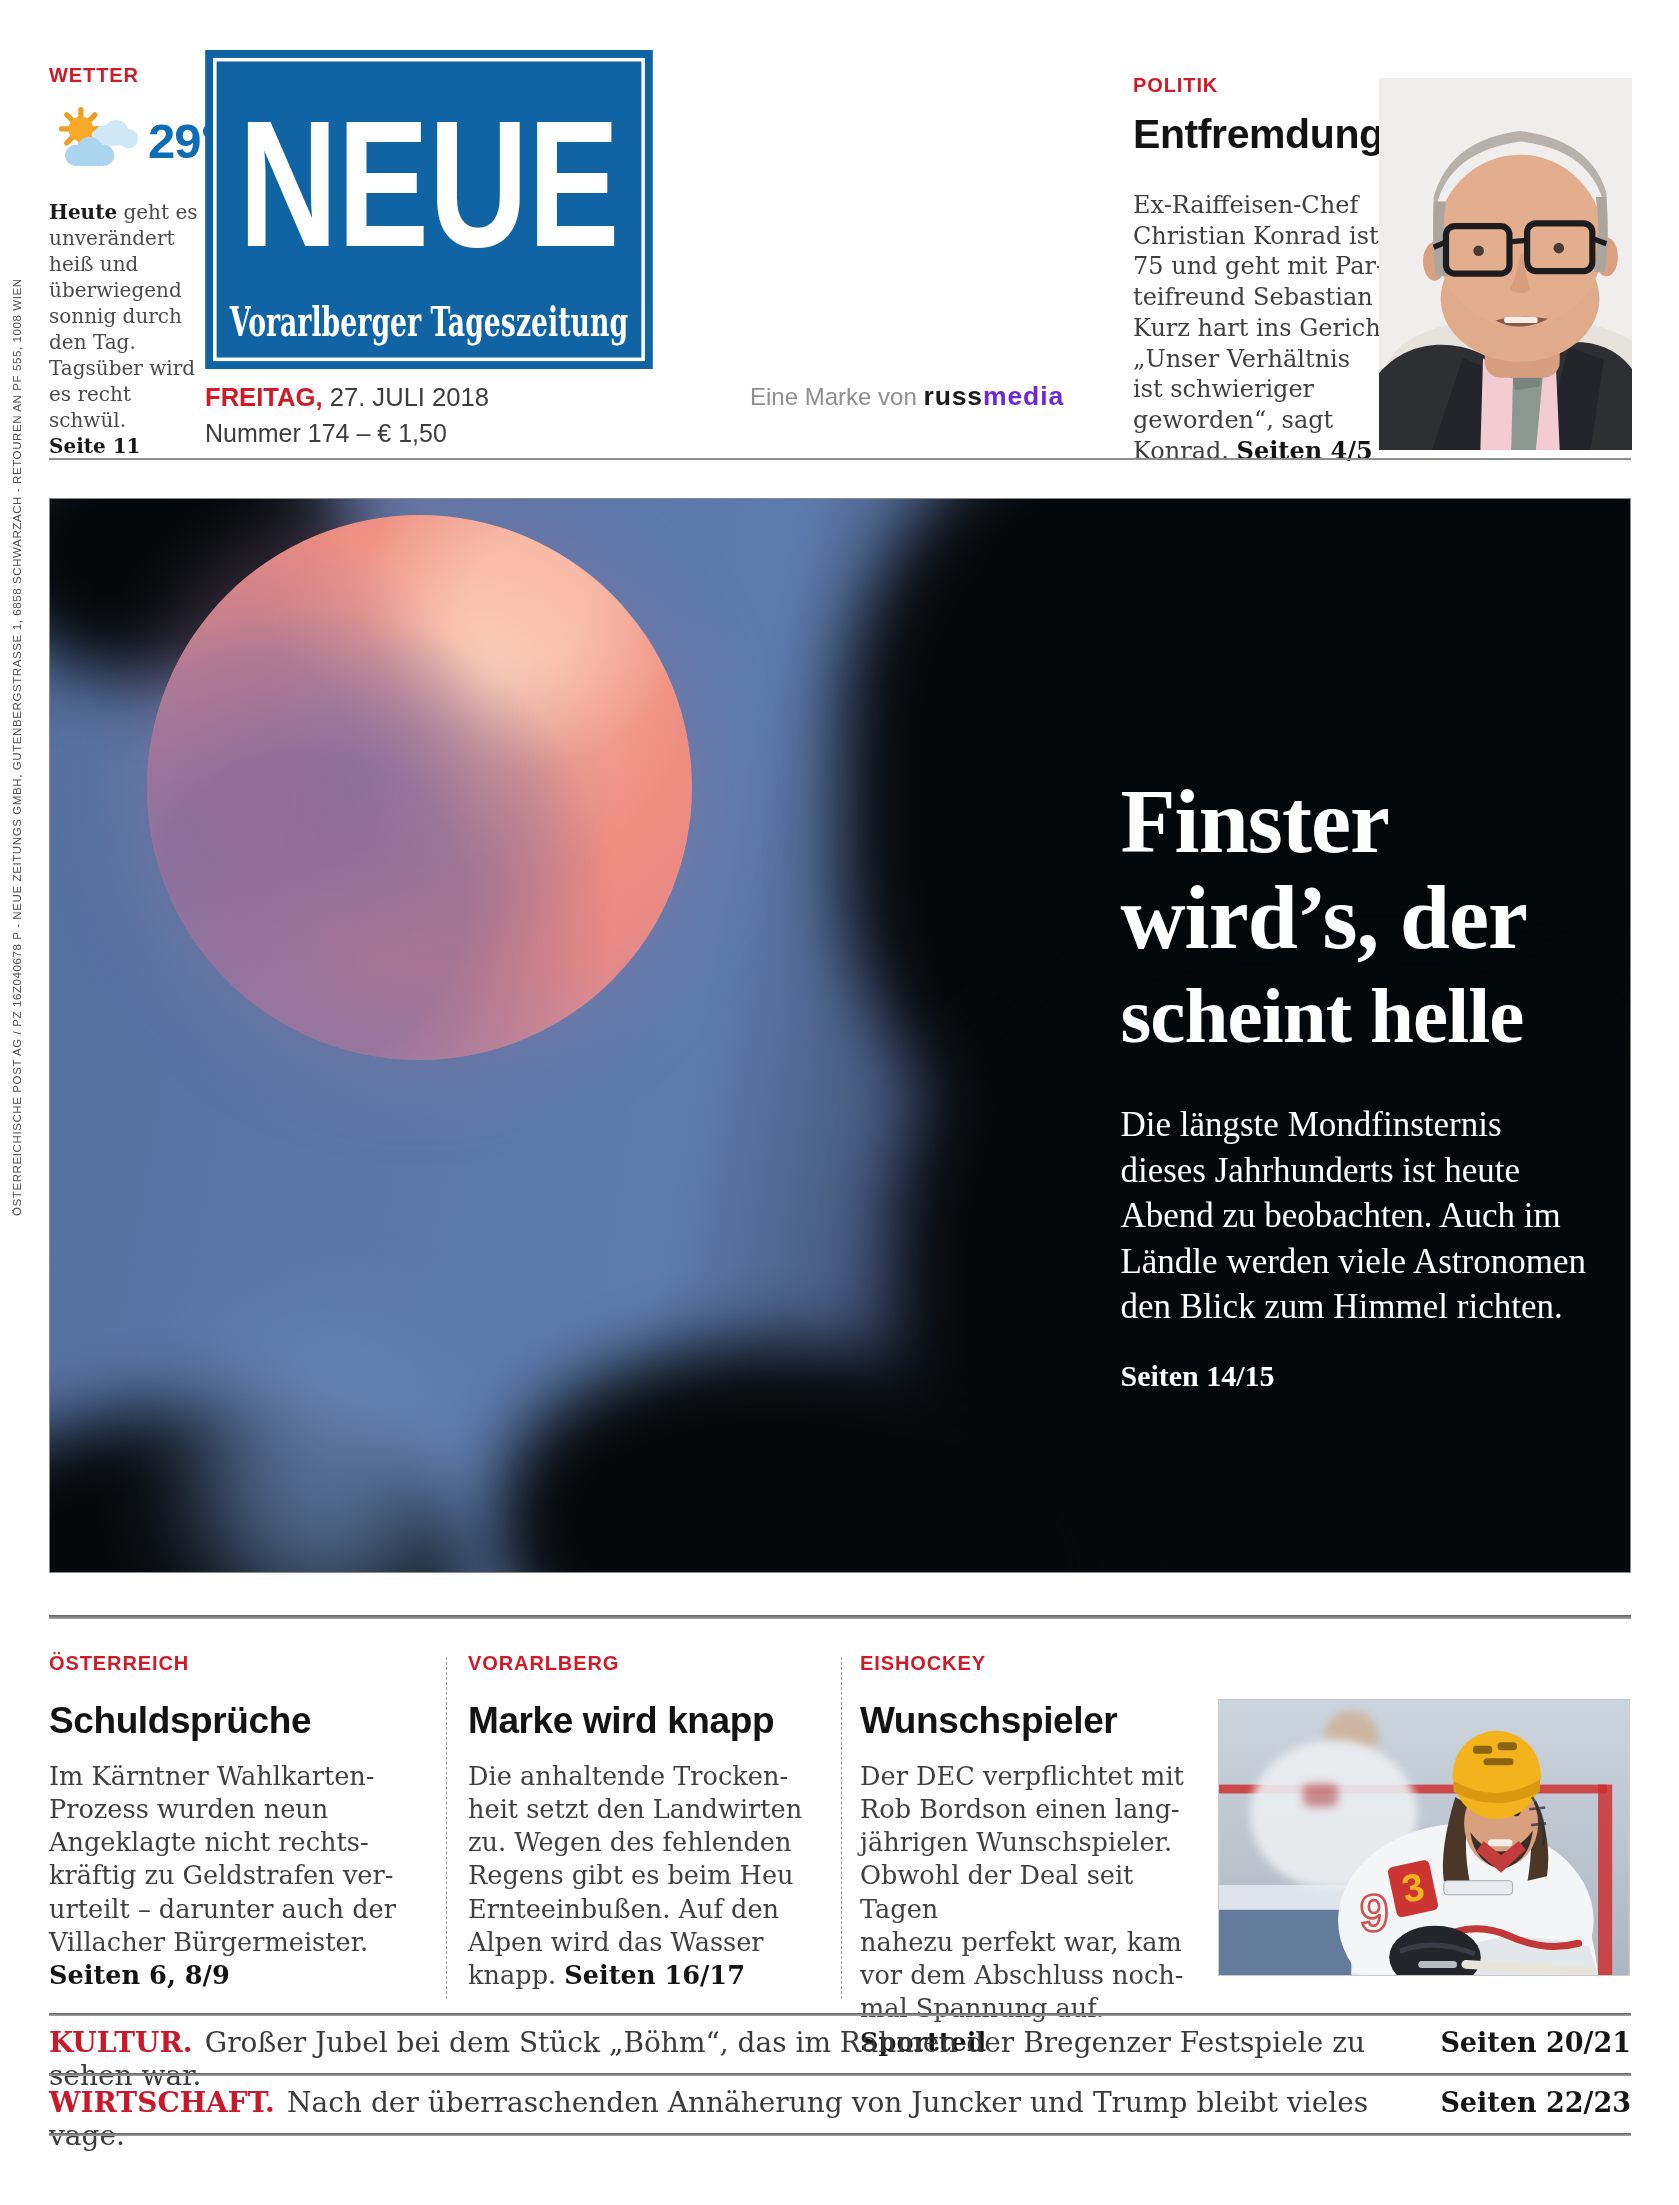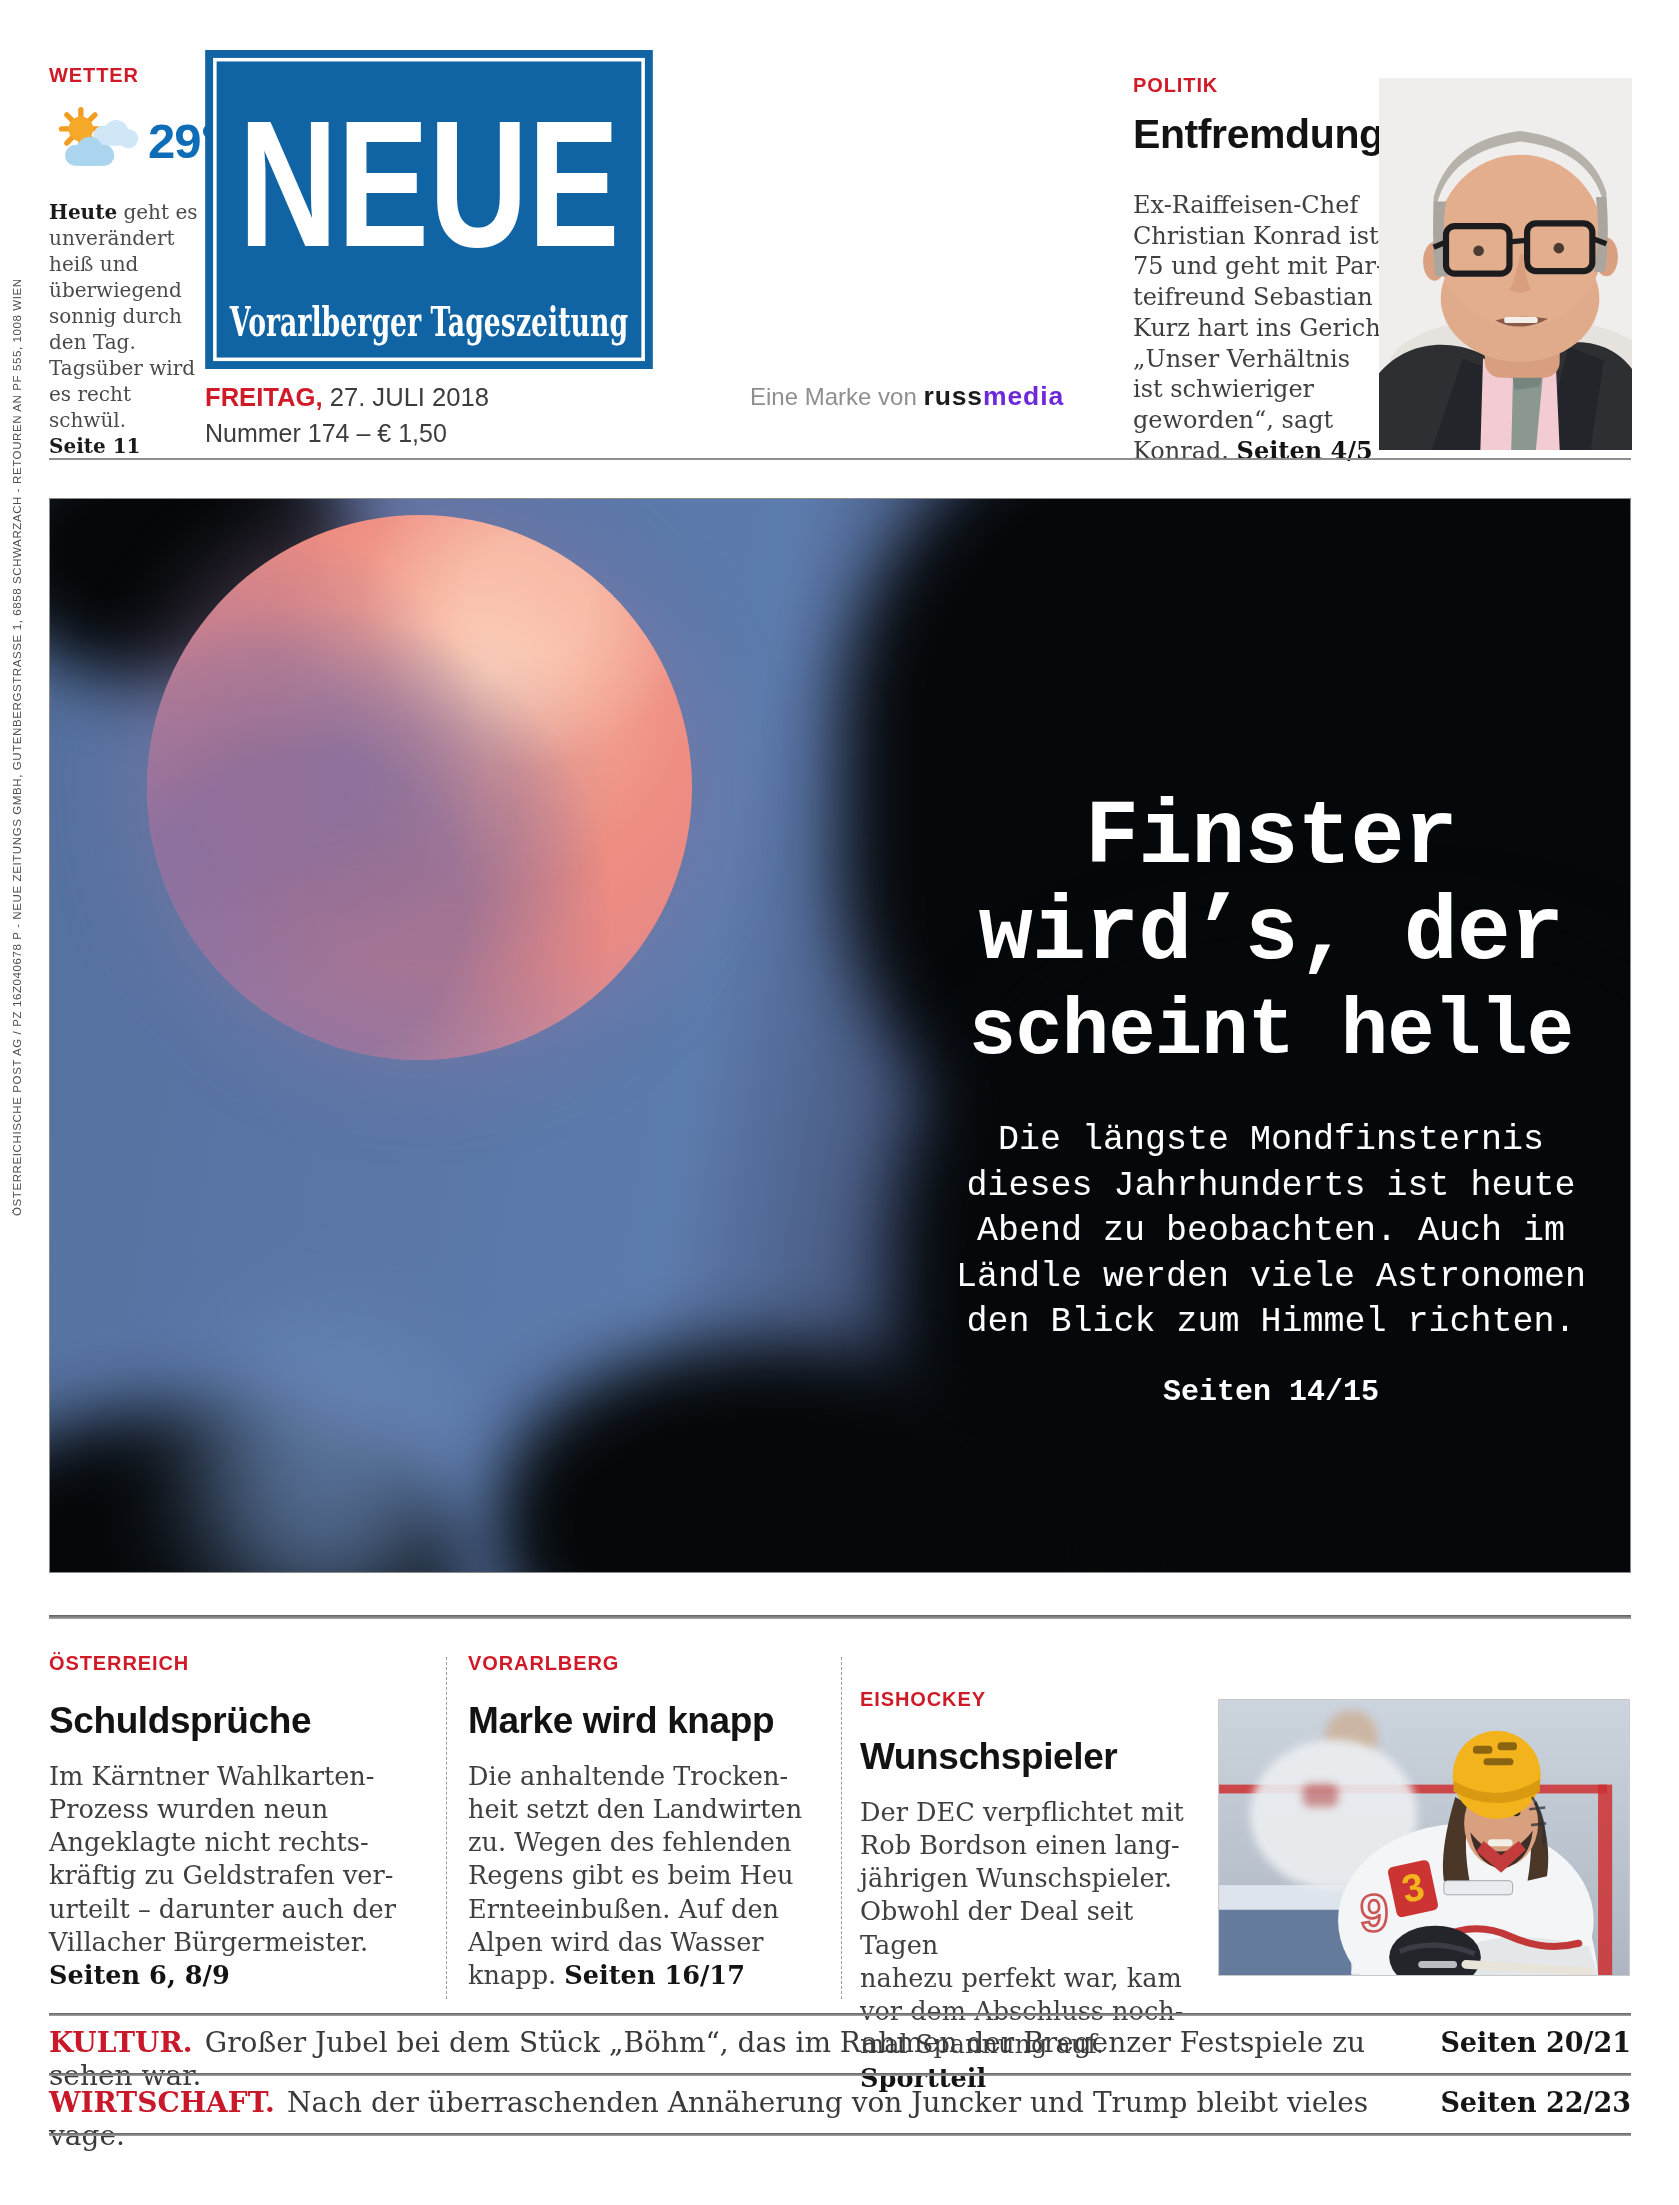--- a/index.html
+++ b/index.html
@@ -58,7 +58,7 @@
                radial-gradient(circle at 18% 45%,rgba(120,105,165,.40) 0 20%,transparent 45%),
                radial-gradient(circle at 70% 16%,rgba(255,223,200,.45) 0 10%,transparent 28%),
                radial-gradient(circle at 55% 52%,rgba(150,110,140,.25) 0 18%,transparent 42%);}
-  .hero{position:absolute;right:44px;top:291px;text-align:center;color:#ffffff;font-family:Liberation Mono, monospace;}
+  .hero{position:absolute;right:44px;top:275px;text-align:left;color:#ffffff;font-family:Liberation Serif, serif;}
   .hero .l1,.hero .l2{font-weight:bold;font-size:90px;line-height:1.07;letter-spacing:-0.9px;}
   .hero .l3{font-weight:bold;font-size:148px;line-height:1.0;margin-top:8.8px;letter-spacing:-1.8px;}
   .hero .l4{font-weight:bold;font-size:79px;line-height:1.05;margin-top:8.8px;letter-spacing:-0.9px;}

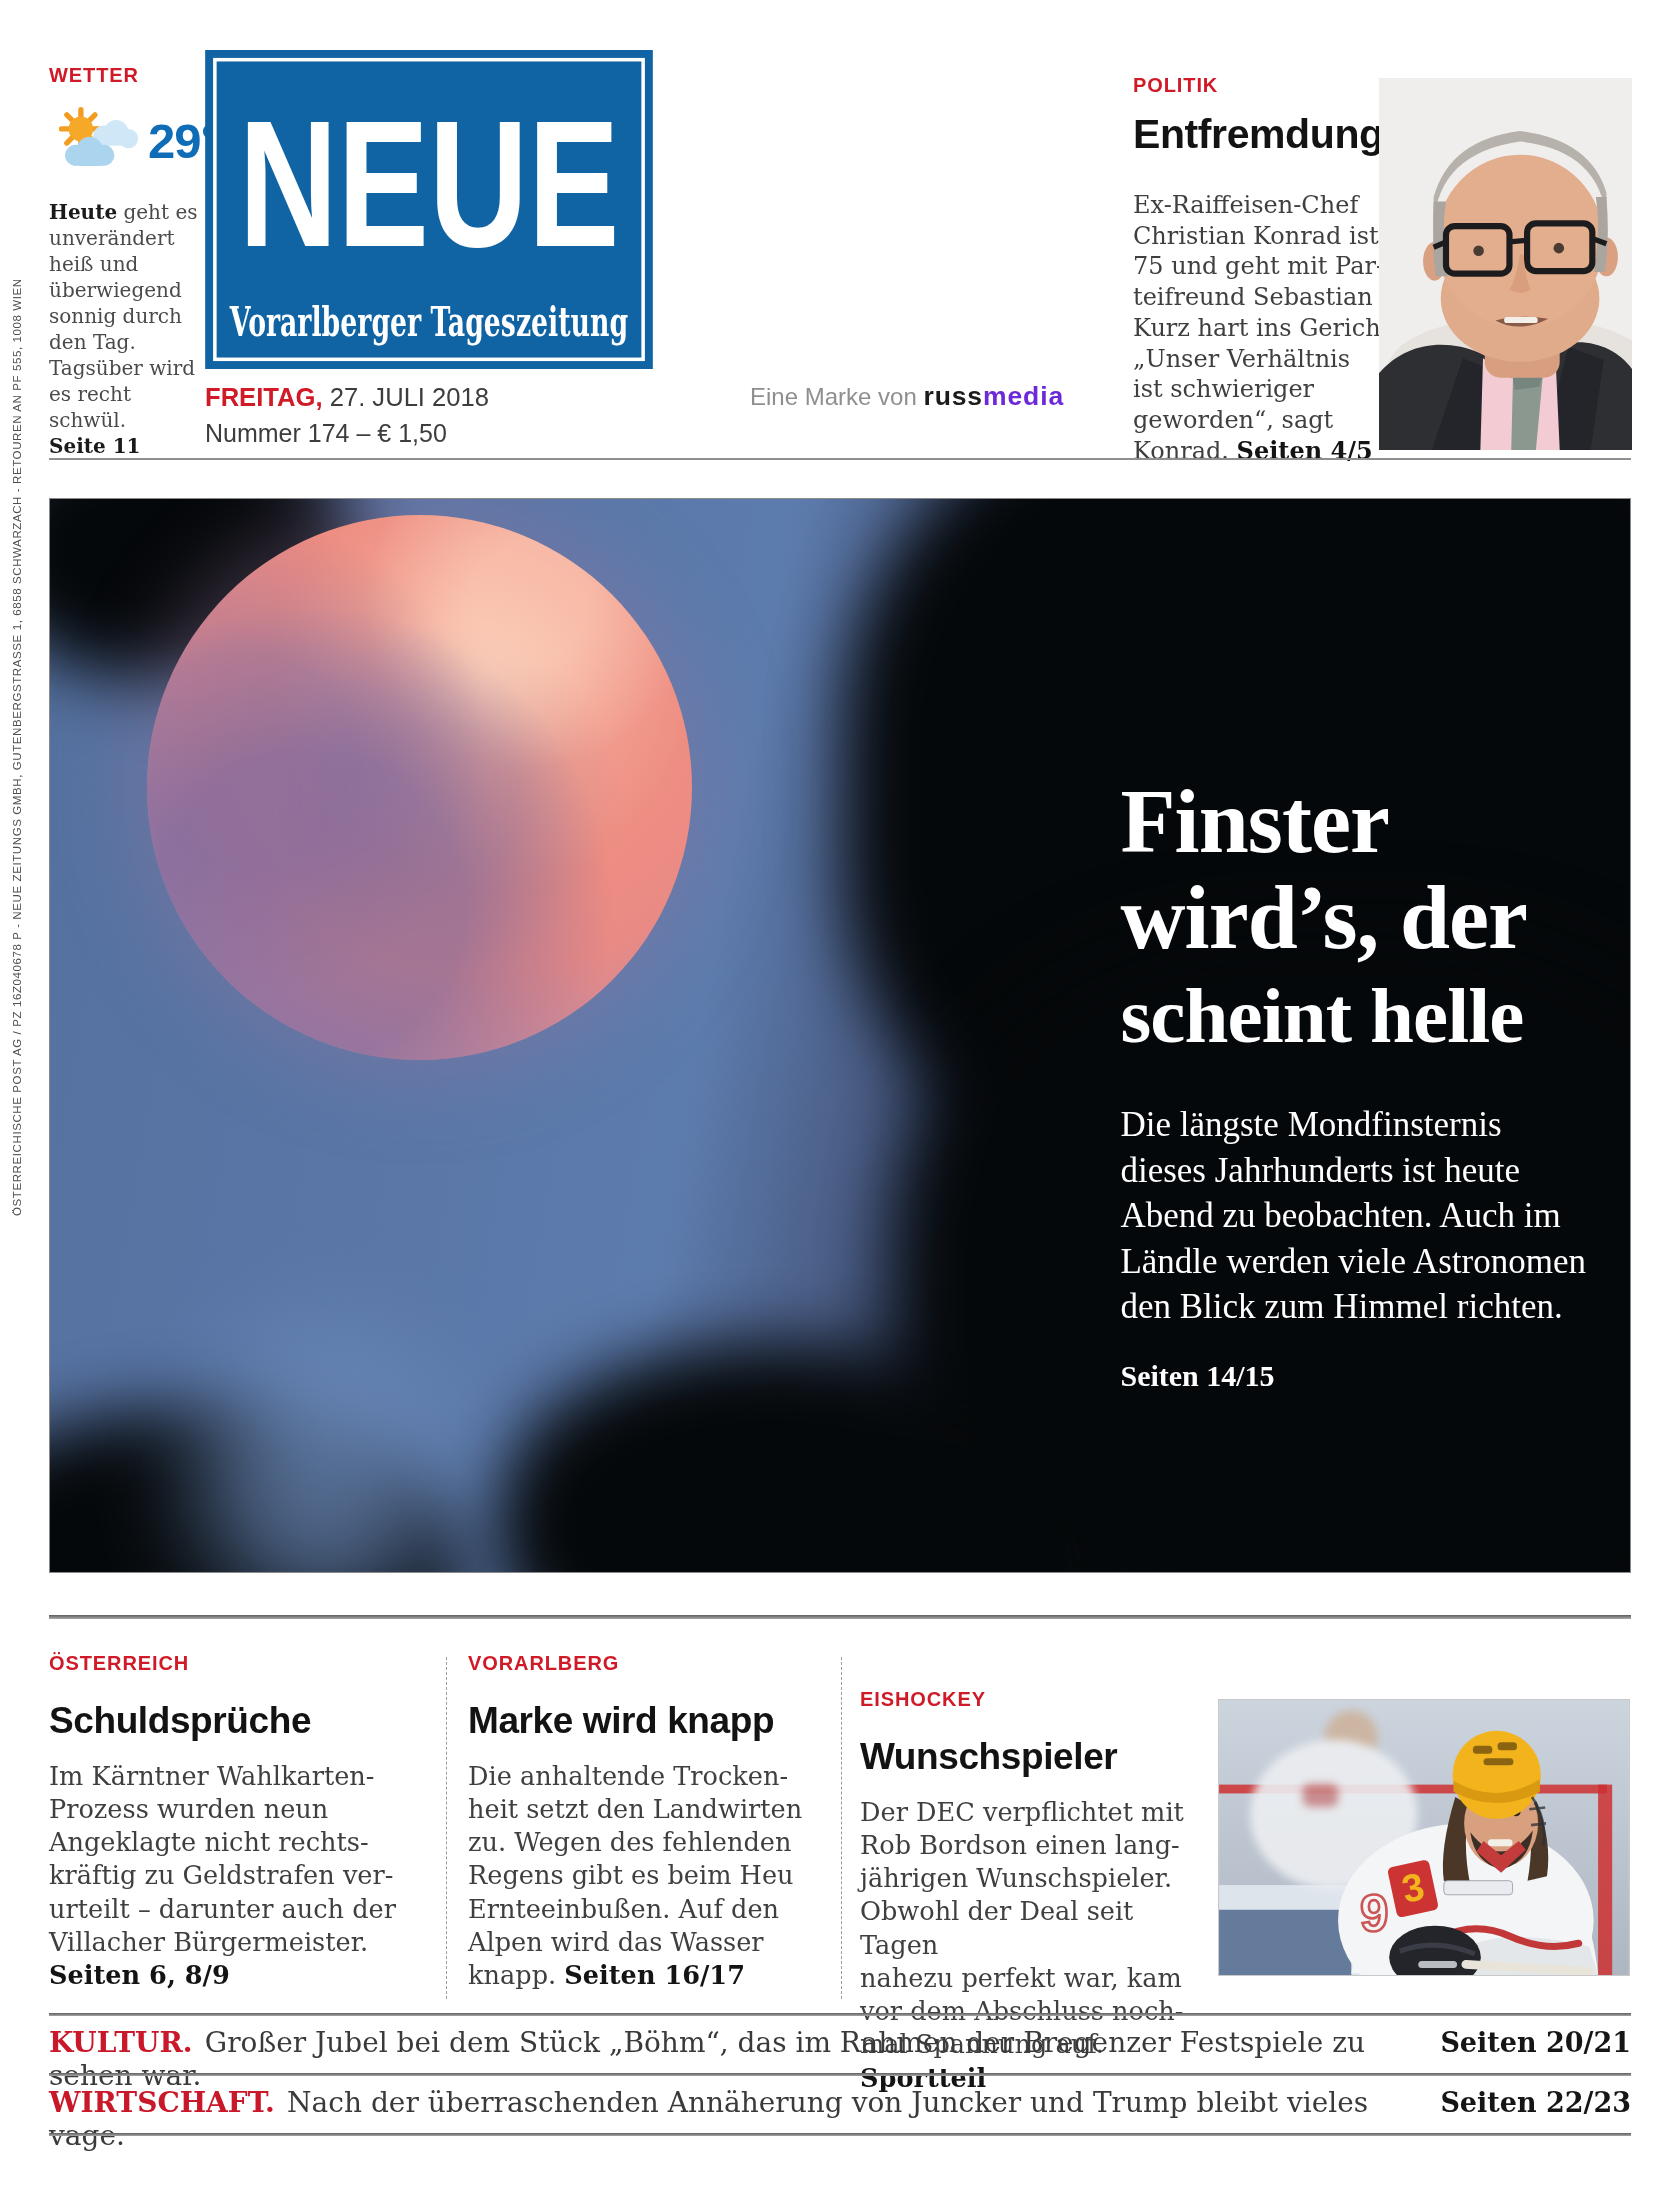--- a/index.html
+++ b/index.html
@@ -74,7 +74,7 @@
   .col .body b{color:#141414;}
   .c1{left:49px;width:393px;}
   .c2{left:468px;width:381px;}
-  .c3{left:860px;width:356px;margin-top:36px;}
+  .c3{left:860px;width:356px;}
   .vdiv{position:absolute;top:1657px;height:342px;border-left:1.8px dashed #9b9b9b;}
   .d1{left:446px;} .d2{left:841px;}
   .hockey{position:absolute;left:1218px;top:1699px;width:410px;height:275px;border:0.9px solid #c9c9c9;}

